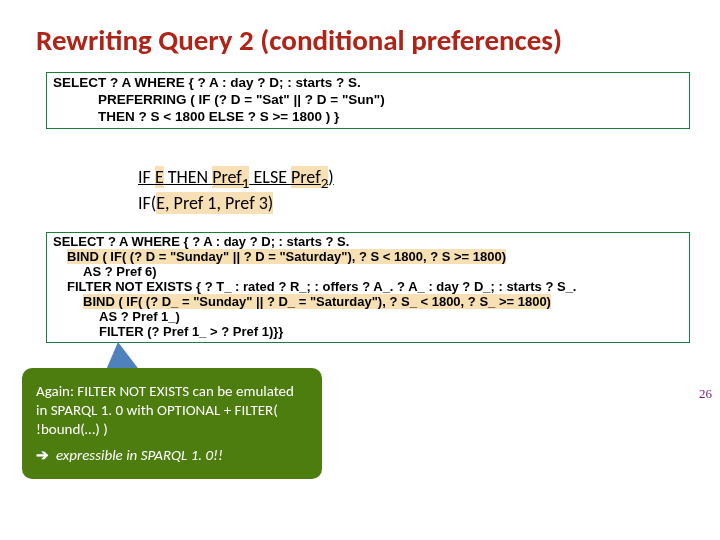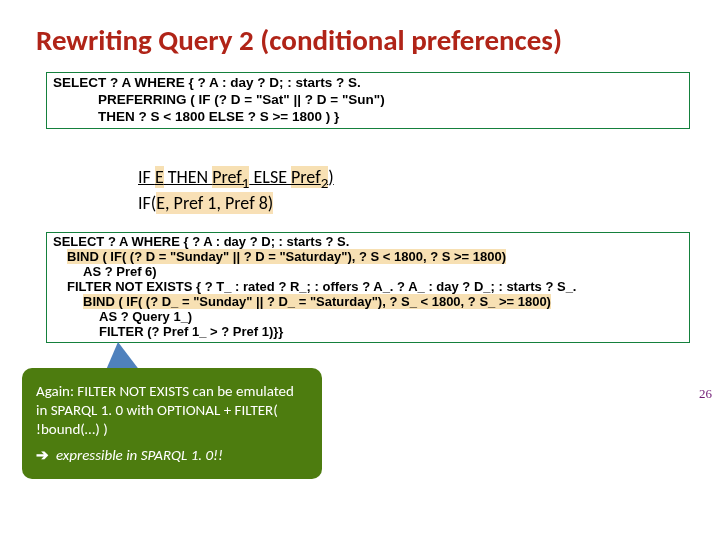--- a/index.html
+++ b/index.html
@@ -45,7 +45,7 @@
       </span>
     </div>
     <div class="row">
-      <span>IF(</span><span class="hl2">E</span><span class="hl2">, Pref 1</span><span class="hl2">, Pref 8)</span>
+      <span>IF(</span><span class="hl2">E</span><span class="hl2">, Pref 1</span><span class="hl2">, Pref 3)</span>
     </div>
   </div>
 

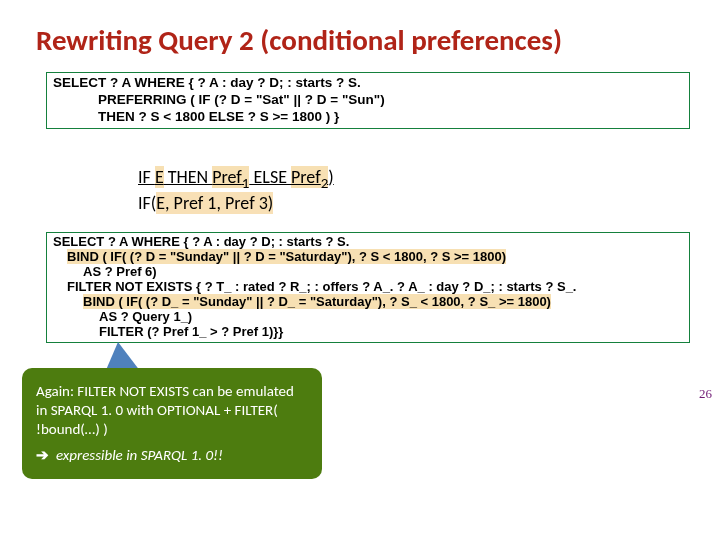--- a/index.html
+++ b/index.html
@@ -55,7 +55,7 @@
     <div class="l3">AS ? Pref 6)</div>
     <div class="l2">FILTER NOT EXISTS {  ? T_ : rated  ? R_;  : offers  ? A_.  ? A_ : day  ? D_;  : starts  ? S_.</div>
     <div class="l3"><span class="hl1">BIND ( IF( (? D_ = "Sunday" || ? D_ = "Saturday"),  ? S_ &lt; 1800,  ? S_ &gt;= 1800)</span></div>
-    <div class="l4">AS  ? Query 1_)</div>
+    <div class="l4">AS  ? Pref 1_)</div>
     <div class="l4">FILTER (? Pref 1_ &gt; ? Pref 1)}}</div>
   </div>
 

